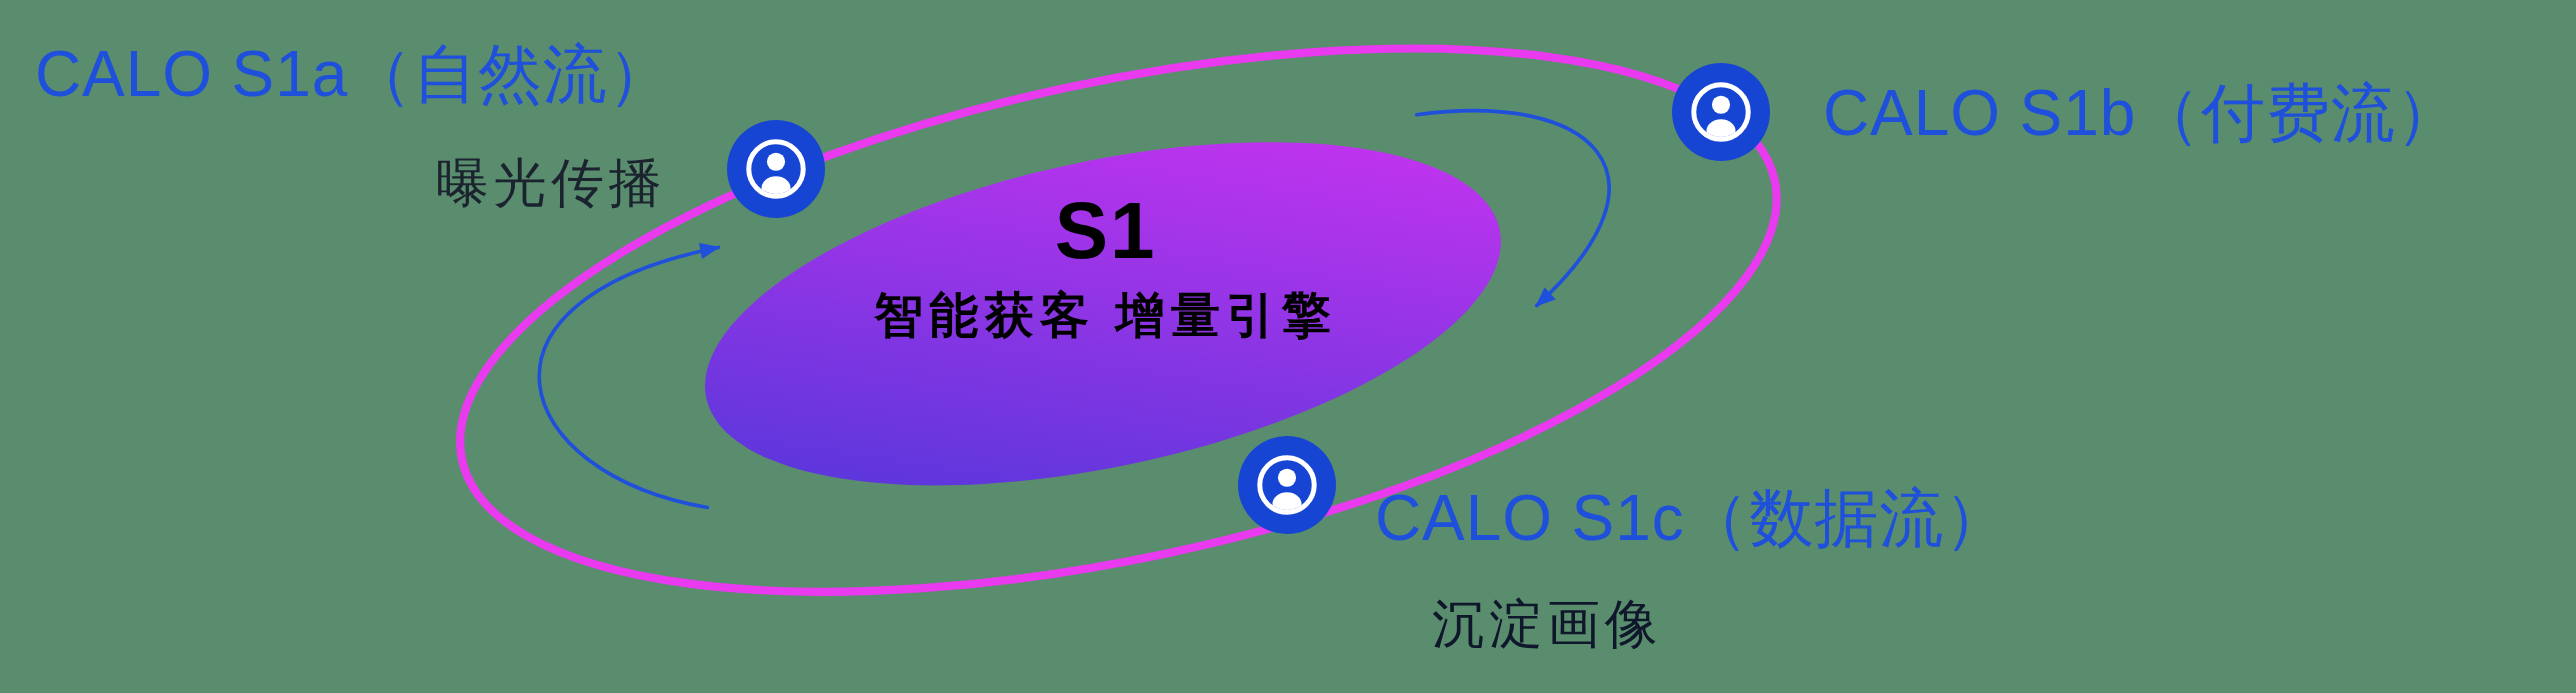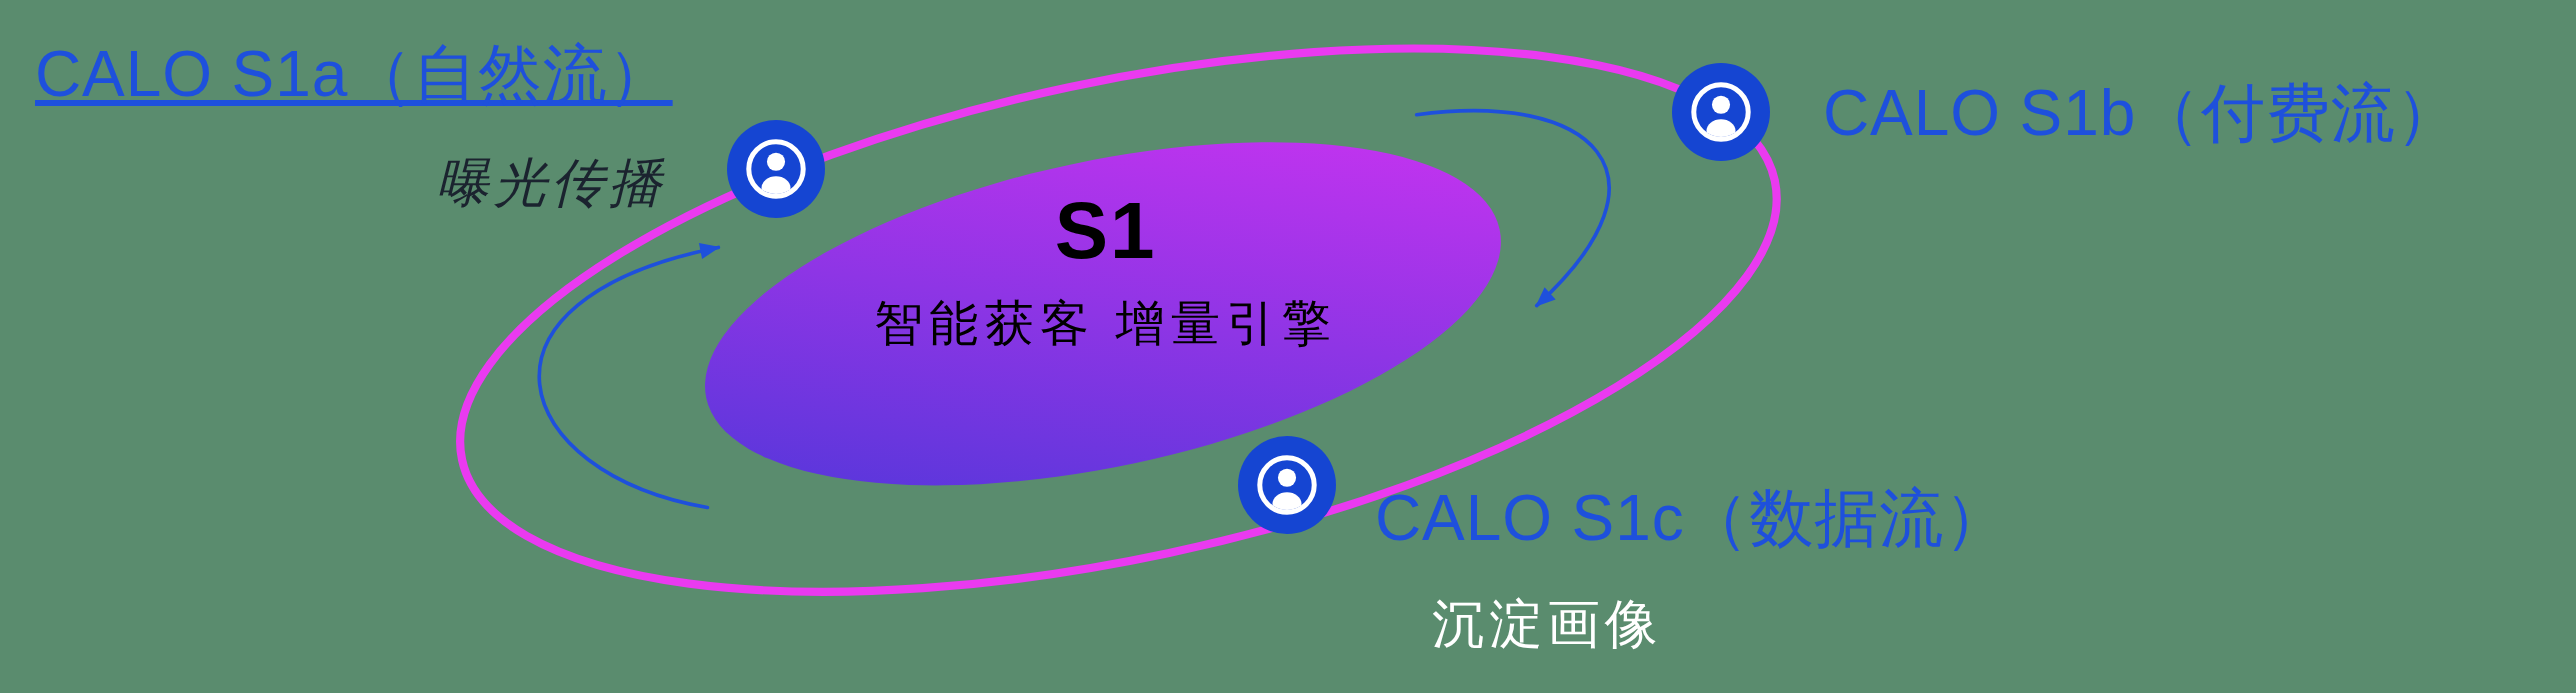--- a/index.html
+++ b/index.html
@@ -135,7 +135,7 @@
     </svg>
   </div>
 
-  <div class="label title-blue" style="left:35px; top:38px;text-decoration:underline;">CALO S1a（自然流）</div>
+  <div class="label title-blue" style="left:35px; top:38px;">CALO S1a（自然流）</div>
   <div class="label sub-dark" style="left:436px; top:153px;font-style:italic;">曝光传播</div>
 
   <div class="label title-blue" style="left:1823px; top:77px;">CALO S1b（付费流）</div>

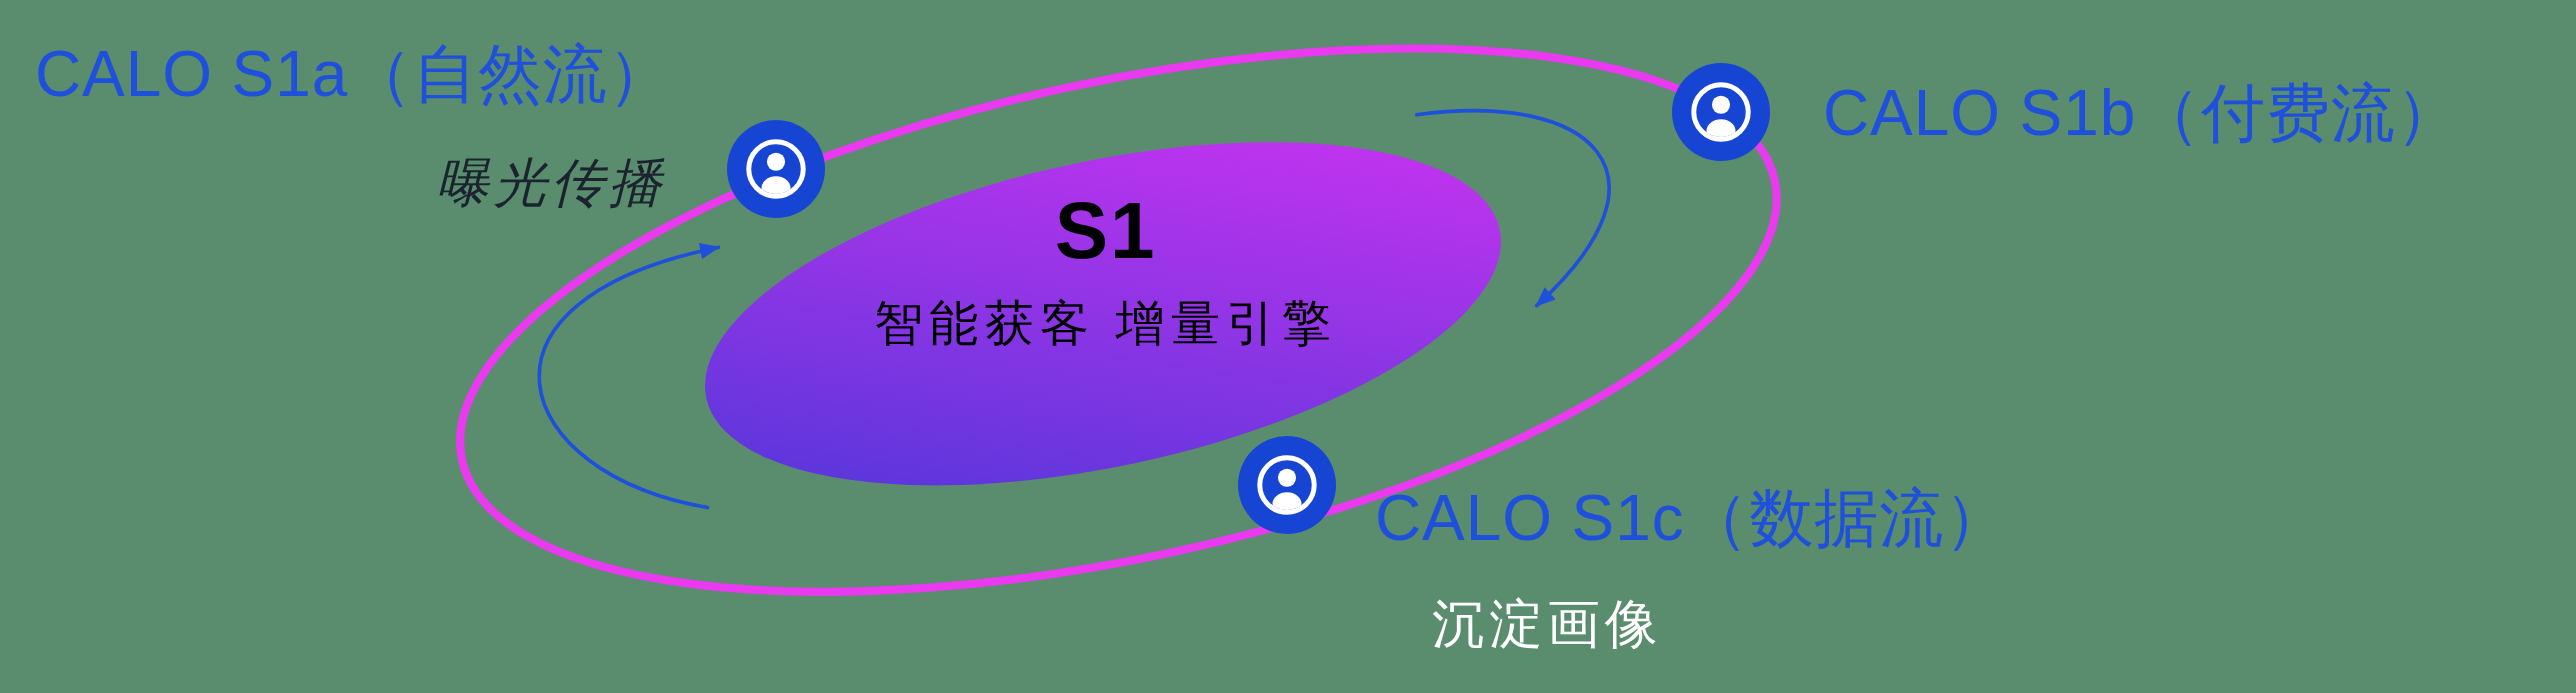--- a/index.html
+++ b/index.html
@@ -136,7 +136,7 @@
   </div>
 
   <div class="label title-blue" style="left:35px; top:38px;">CALO S1a（自然流）</div>
-  <div class="label sub-dark" style="left:436px; top:153px;font-style:italic;">曝光传播</div>
+  <div class="label sub-dark" style="left:436px; top:153px;">曝光传播</div>
 
   <div class="label title-blue" style="left:1823px; top:77px;">CALO S1b（付费流）</div>
 

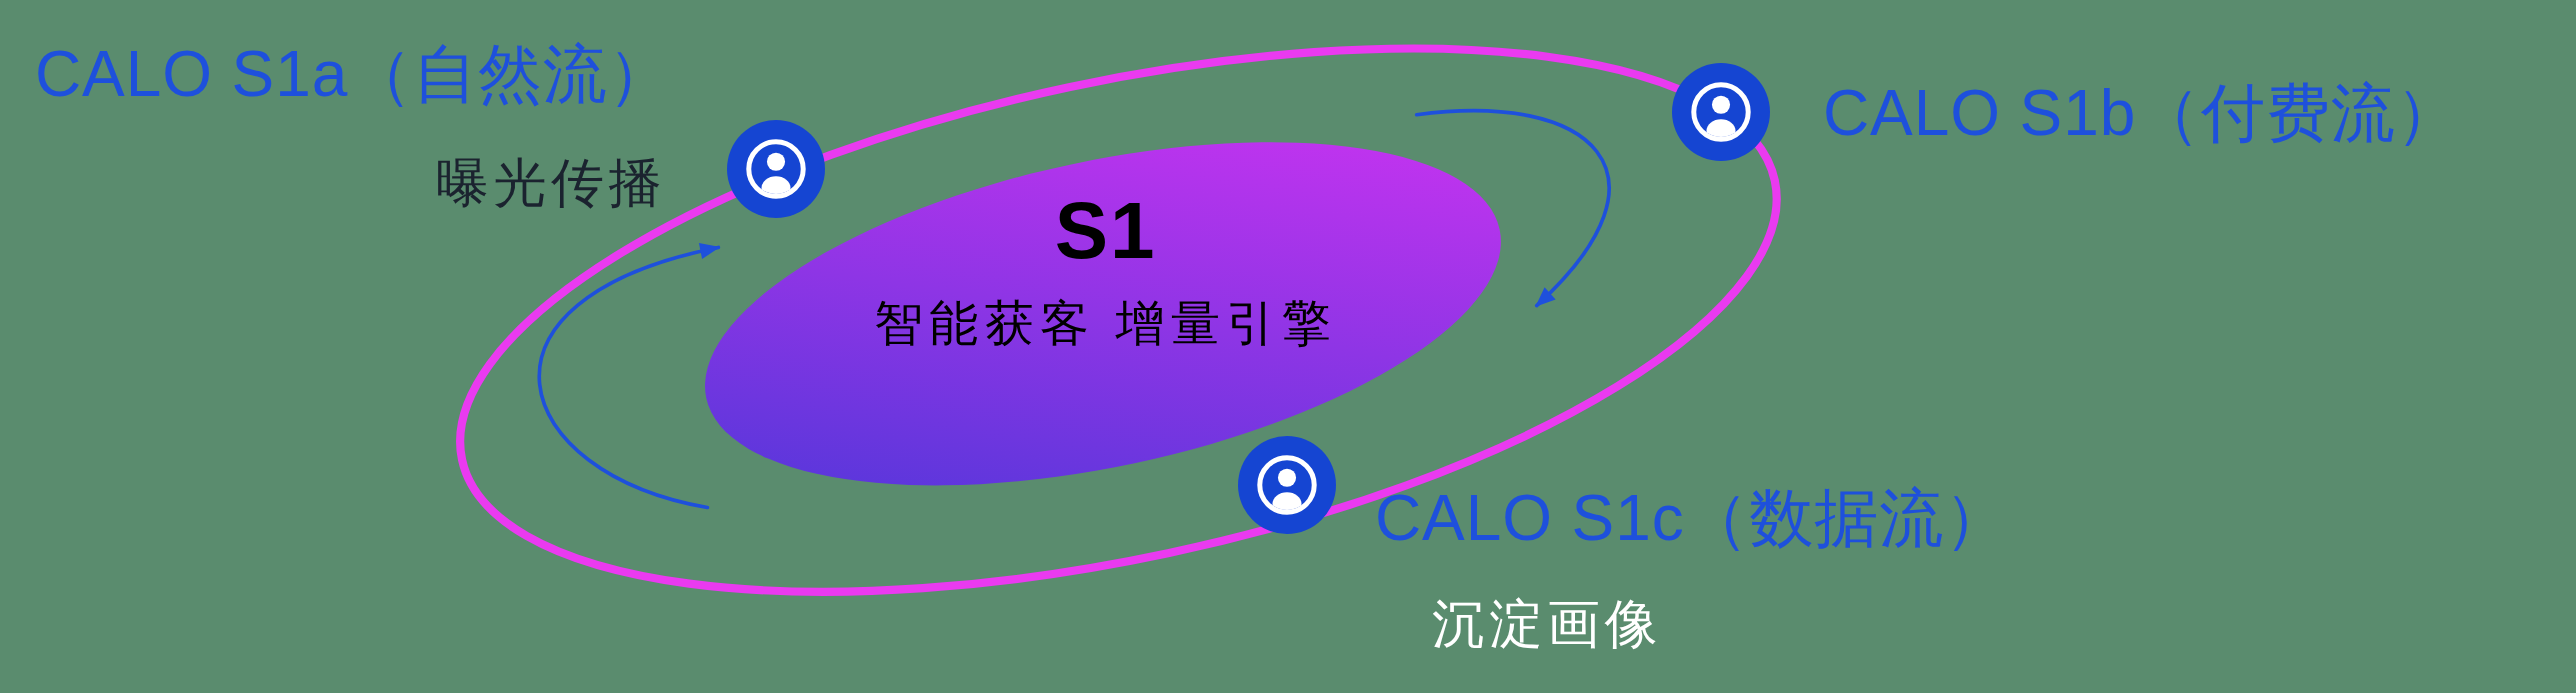--- a/index.html
+++ b/index.html
@@ -58,9 +58,9 @@
   }
   .core-subtitle {
     font-size: 49px;
-    font-weight: 400;
+    font-weight: 700;
     letter-spacing: 6.4px;
-    margin-top: 18px;
+    margin-top: 10px;
   }
 </style>
 </head>

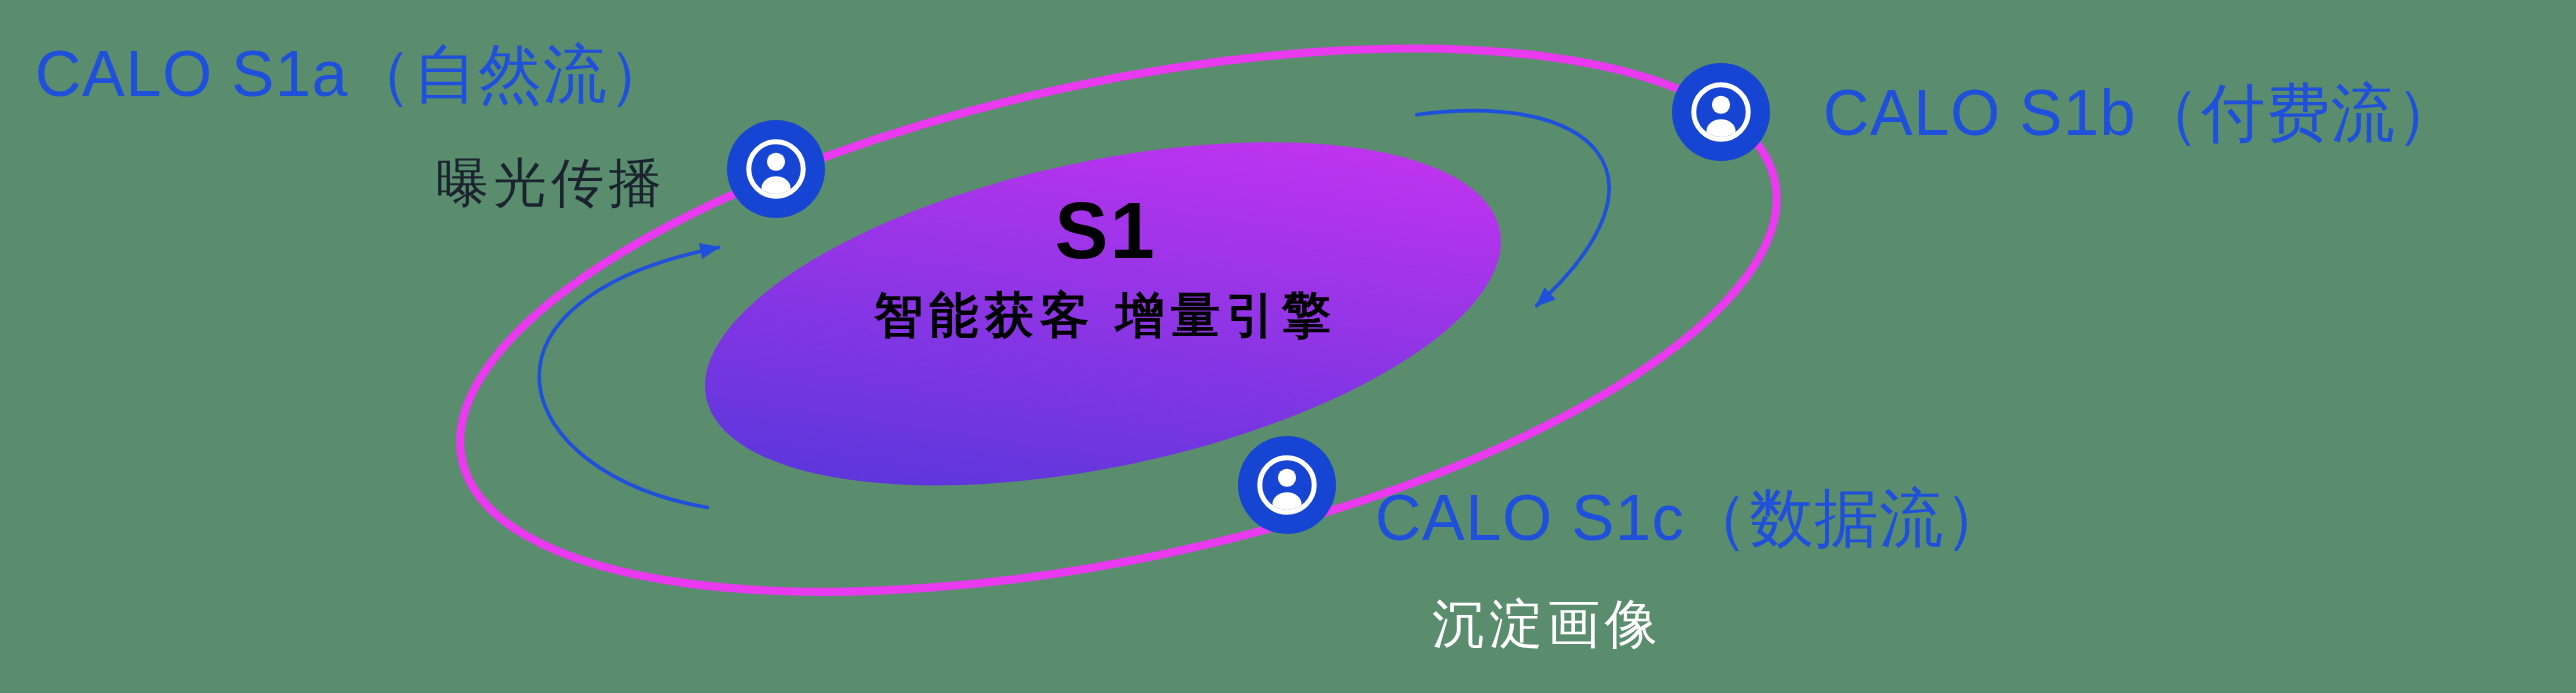--- a/index.html
+++ b/index.html
@@ -37,7 +37,7 @@
     letter-spacing: 4.5px;
   }
   .sub-light {
-    color: #ffffff;
+    color: #0f172a;
     font-size: 53px;
     font-weight: 500;
     letter-spacing: 4.5px;

